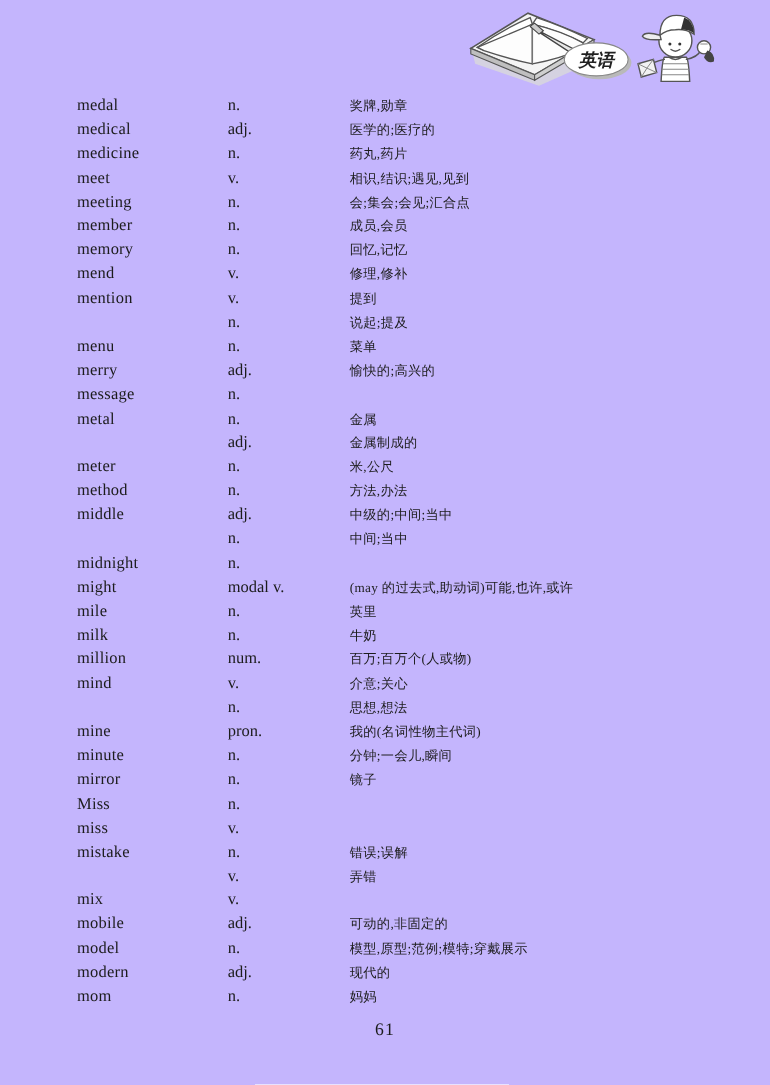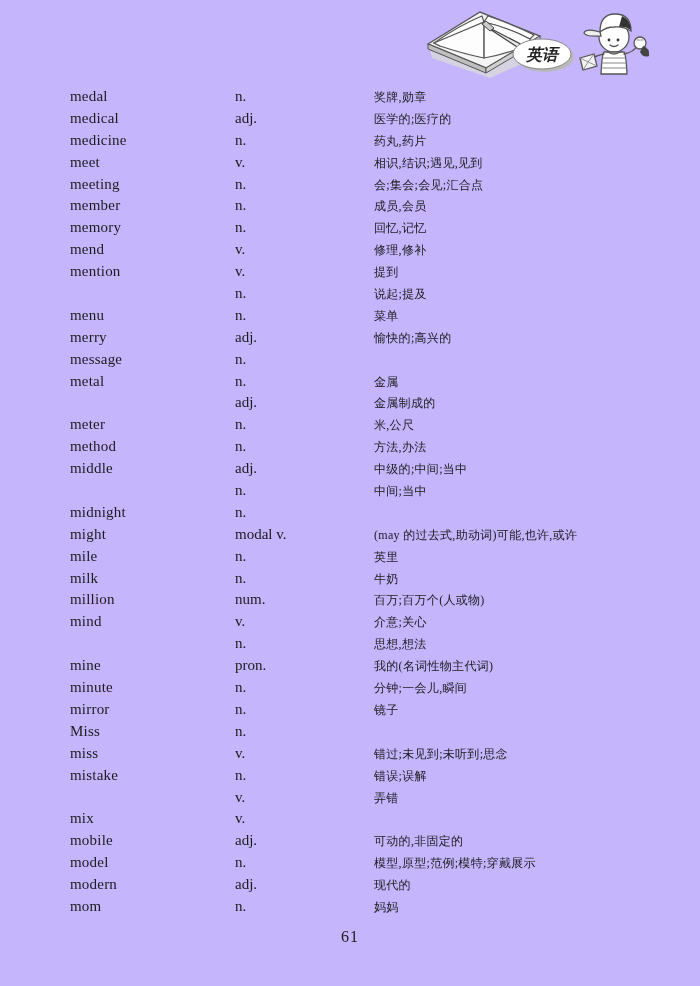--- a/index.html
+++ b/index.html
@@ -32,7 +32,6 @@
     height: 21.9px;
     line-height: 21.9px;
     white-space: nowrap;
-    gap: 28px;
   }
   .c-word {
     width: 137px;

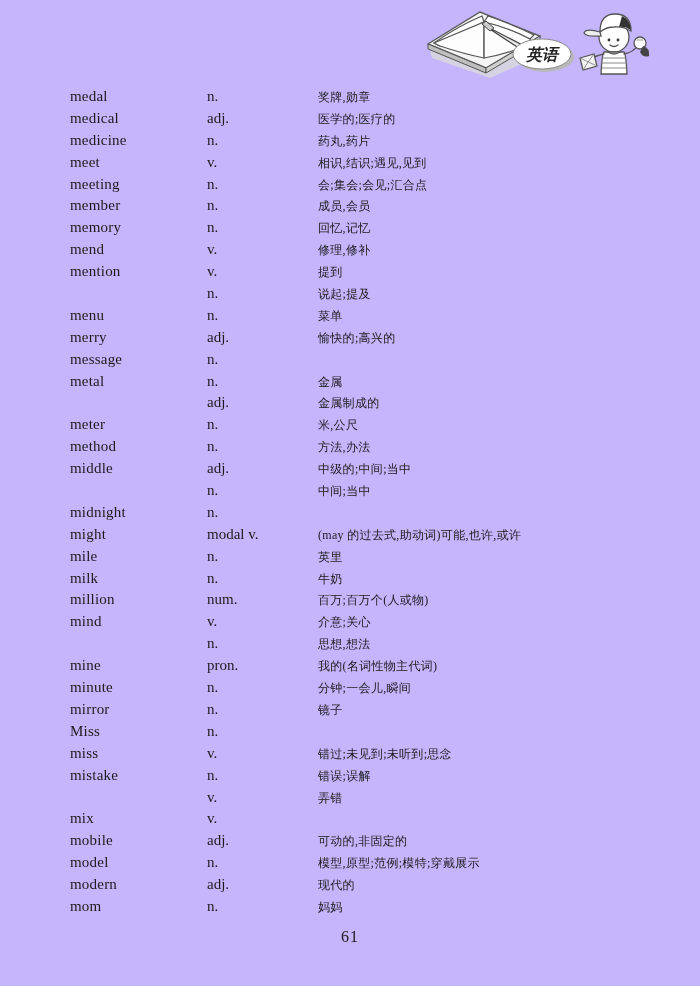--- a/index.html
+++ b/index.html
@@ -311,7 +311,6 @@
     <div class="row">
       <span class="c-word">miss</span>
       <span class="c-pos">v.</span>
-      <span class="c-def">错过;未见到;未听到;思念</span>
     </div>
 
     <div class="row">

